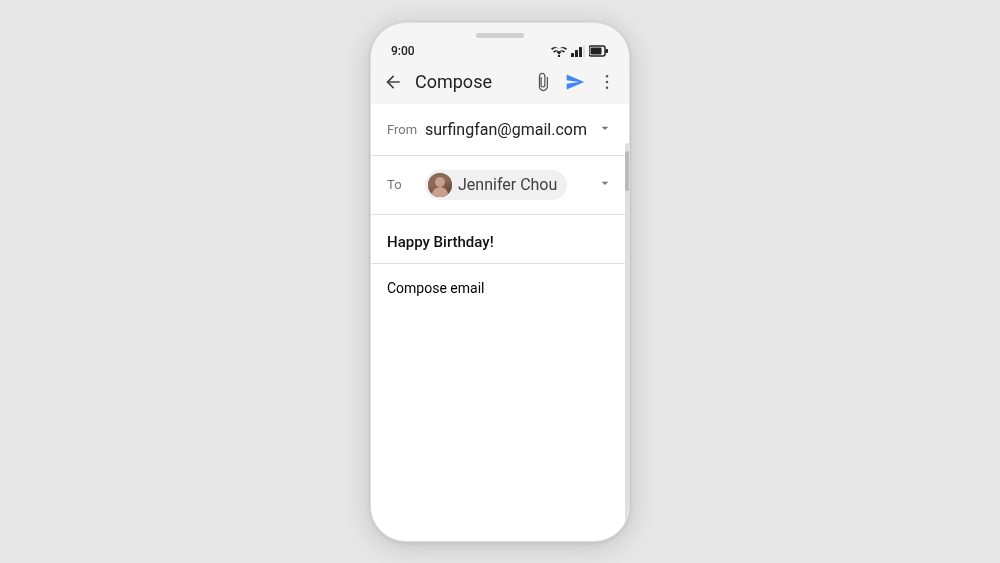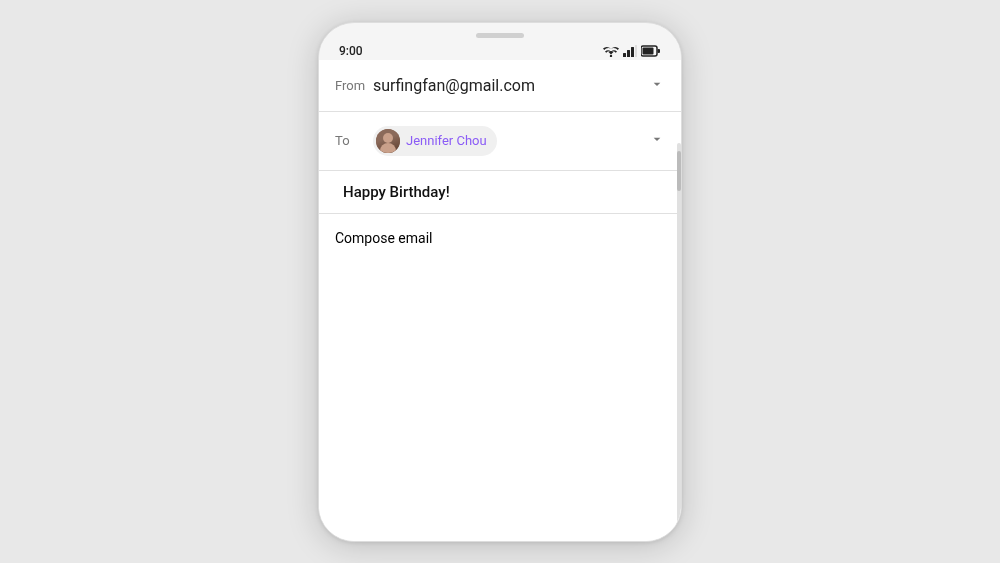--- a/index.html
+++ b/index.html
@@ -15,7 +15,7 @@
     }
 
     .phone-shell {
-      width: 364px;
+      width: 260px;
       height: 520px;
       background: #f5f5f5;
       border-radius: 36px;

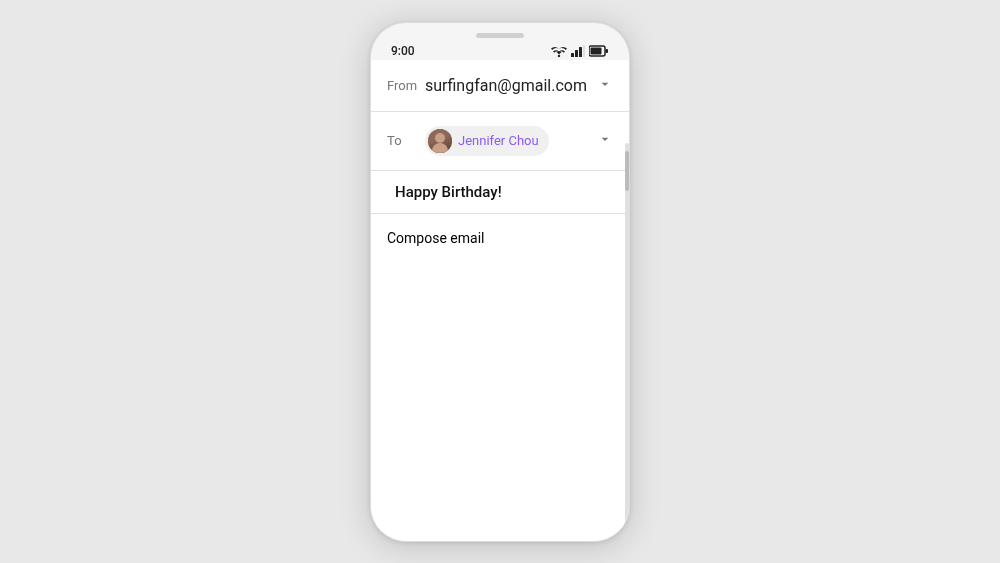--- a/index.html
+++ b/index.html
@@ -272,6 +272,36 @@
     </div>
   </div>
 
+  <div class="toolbar">
+    <div class="toolbar-back">
+      <svg width="20" height="20" viewBox="0 0 24 24" fill="none">
+        <path d="M20 11H7.83l5.59-5.59L12 4l-8 8 8 8 1.41-1.41L7.83 13H20v-2z" fill="#444"></path>
+      </svg>
+    </div>
+    <span class="toolbar-title">Compose</span>
+    <div class="toolbar-actions">
+
+      <span class="toolbar-icon">
+        <svg width="20" height="20" viewBox="0 0 24 24" fill="none">
+          <path d="M16.5 6v11.5c0 2.21-1.79 4-4 4s-4-1.79-4-4V5a2.5 2.5 0 015 0v10.5c0 .83-.67 1.5-1.5 1.5s-1.5-.67-1.5-1.5V6h-1.5v9.5a3 3 0 006 0V5c0-2.21-1.79-4-4-4S7 2.79 7 5v12.5c0 3.04 2.46 5.5 5.5 5.5s5.5-2.46 5.5-5.5V6h-1.5z" fill="#555"></path>
+        </svg>
+      </span>
+
+      <span class="toolbar-icon send-icon">
+        <svg width="20" height="20" viewBox="0 0 24 24" fill="none">
+          <path d="M2 21l21-9L2 3v7l15 2-15 2z" fill="#4285F4"></path>
+        </svg>
+      </span>
+
+      <span class="toolbar-icon">
+        <svg width="20" height="20" viewBox="0 0 24 24" fill="none">
+          <circle cx="12" cy="5" r="1.5" fill="#555"></circle>
+          <circle cx="12" cy="12" r="1.5" fill="#555"></circle>
+          <circle cx="12" cy="19" r="1.5" fill="#555"></circle>
+        </svg>
+      </span>
+    </div>
+  </div>
 
   <div class="compose-area">
 

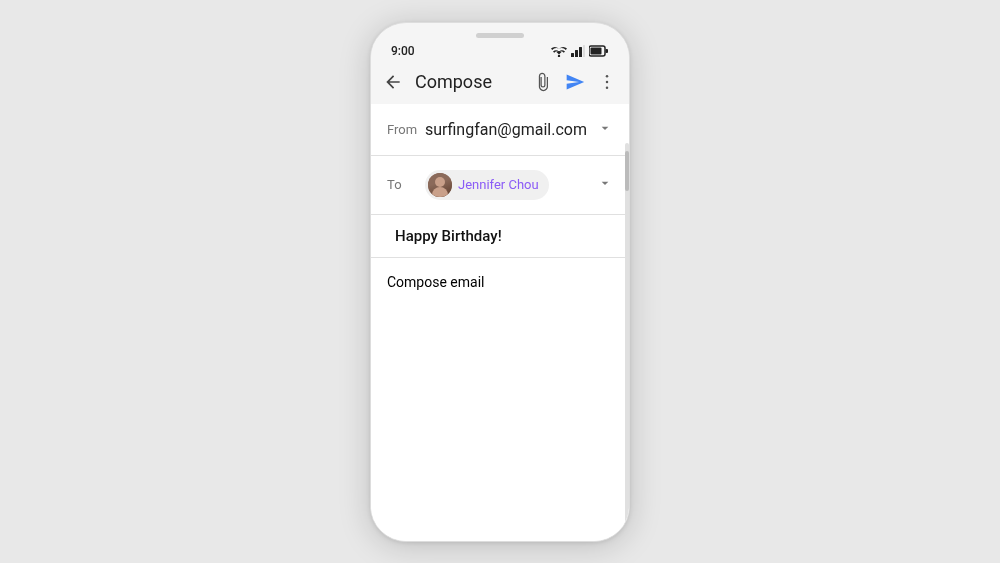--- a/index.html
+++ b/index.html
@@ -192,8 +192,8 @@
     }
 
     .recipient-name {
-      font-size: 13px;
-      color: #8b5cf6;
+      font-size: 16px;
+      color: #404040;
     }
 
     

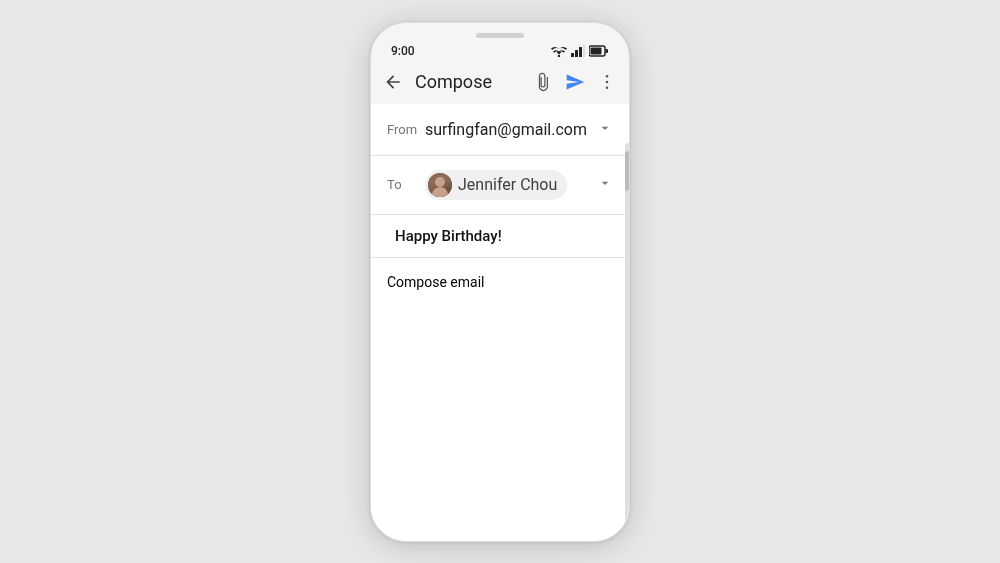--- a/index.html
+++ b/index.html
@@ -200,8 +200,9 @@
     .subject-row {
       display: flex;
       align-items: center;
-      padding: 12px 24px;
+      padding: 12px 16px;
       border-bottom: 1px solid #e0e0e0;
+      margin-top: 6px;
     }
 
     .subject-text {

